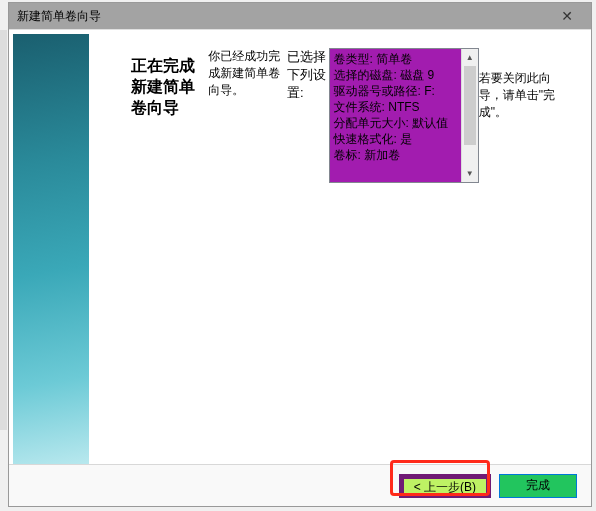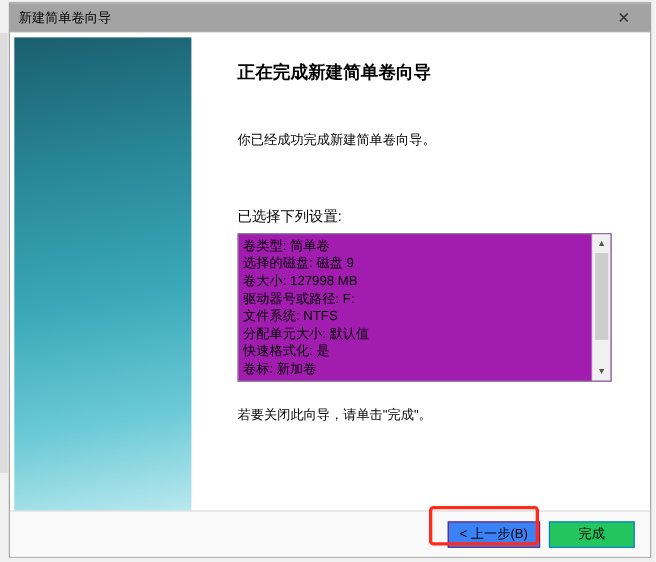--- a/index.html
+++ b/index.html
@@ -62,7 +62,7 @@
       flex: 1;
       padding: 18px 35px 10px 42px;
       display: flex;
-      flex-direction: column;
+      flex-direction: row;
     }
     .heading {
       font-size: 16px;

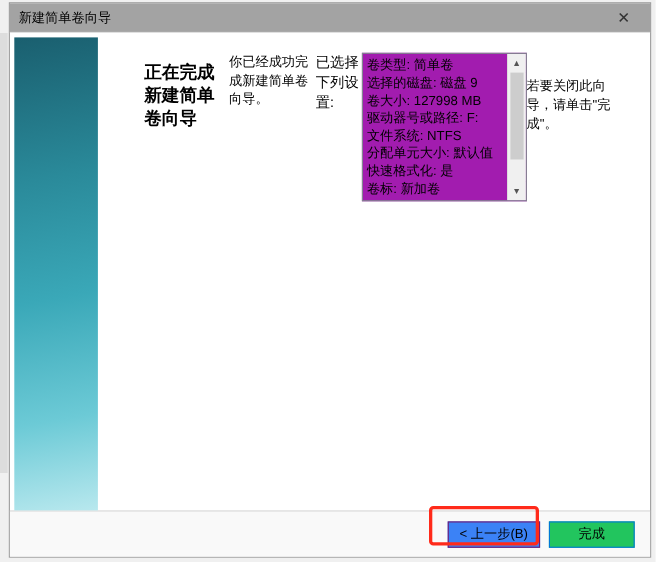--- a/index.html
+++ b/index.html
@@ -191,7 +191,6 @@
         <div class="listbox">
           <div>卷类型: 简单卷</div>
           <div>选择的磁盘: 磁盘 9</div>
-          <div>卷大小: 127998 MB</div>
           <div>驱动器号或路径: F:</div>
           <div>文件系统: NTFS</div>
           <div>分配单元大小: 默认值</div>

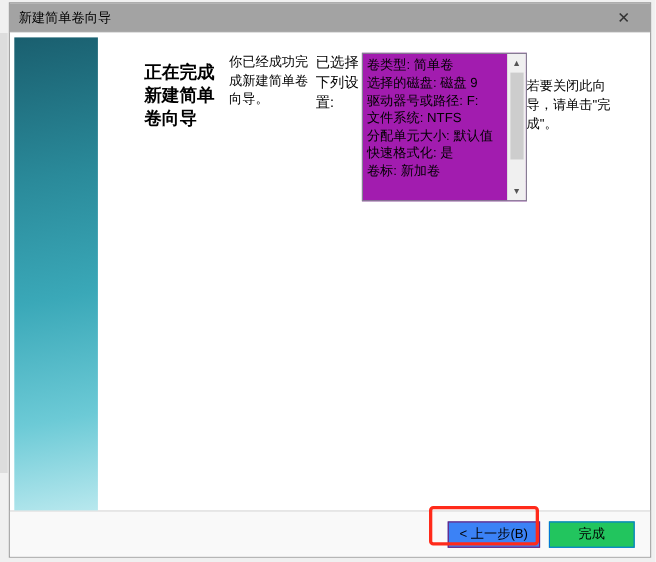--- a/index.html
+++ b/index.html
@@ -144,8 +144,8 @@
     .btn {
       min-width: 78px;
       height: 24px;
-      border: 1px solid #701a75;
-      background: #3b82f6;
+      border: 5px solid #701a75;
+      background: #bef264;
       font-size: 12px;
       cursor: pointer;
       font-family: inherit;

